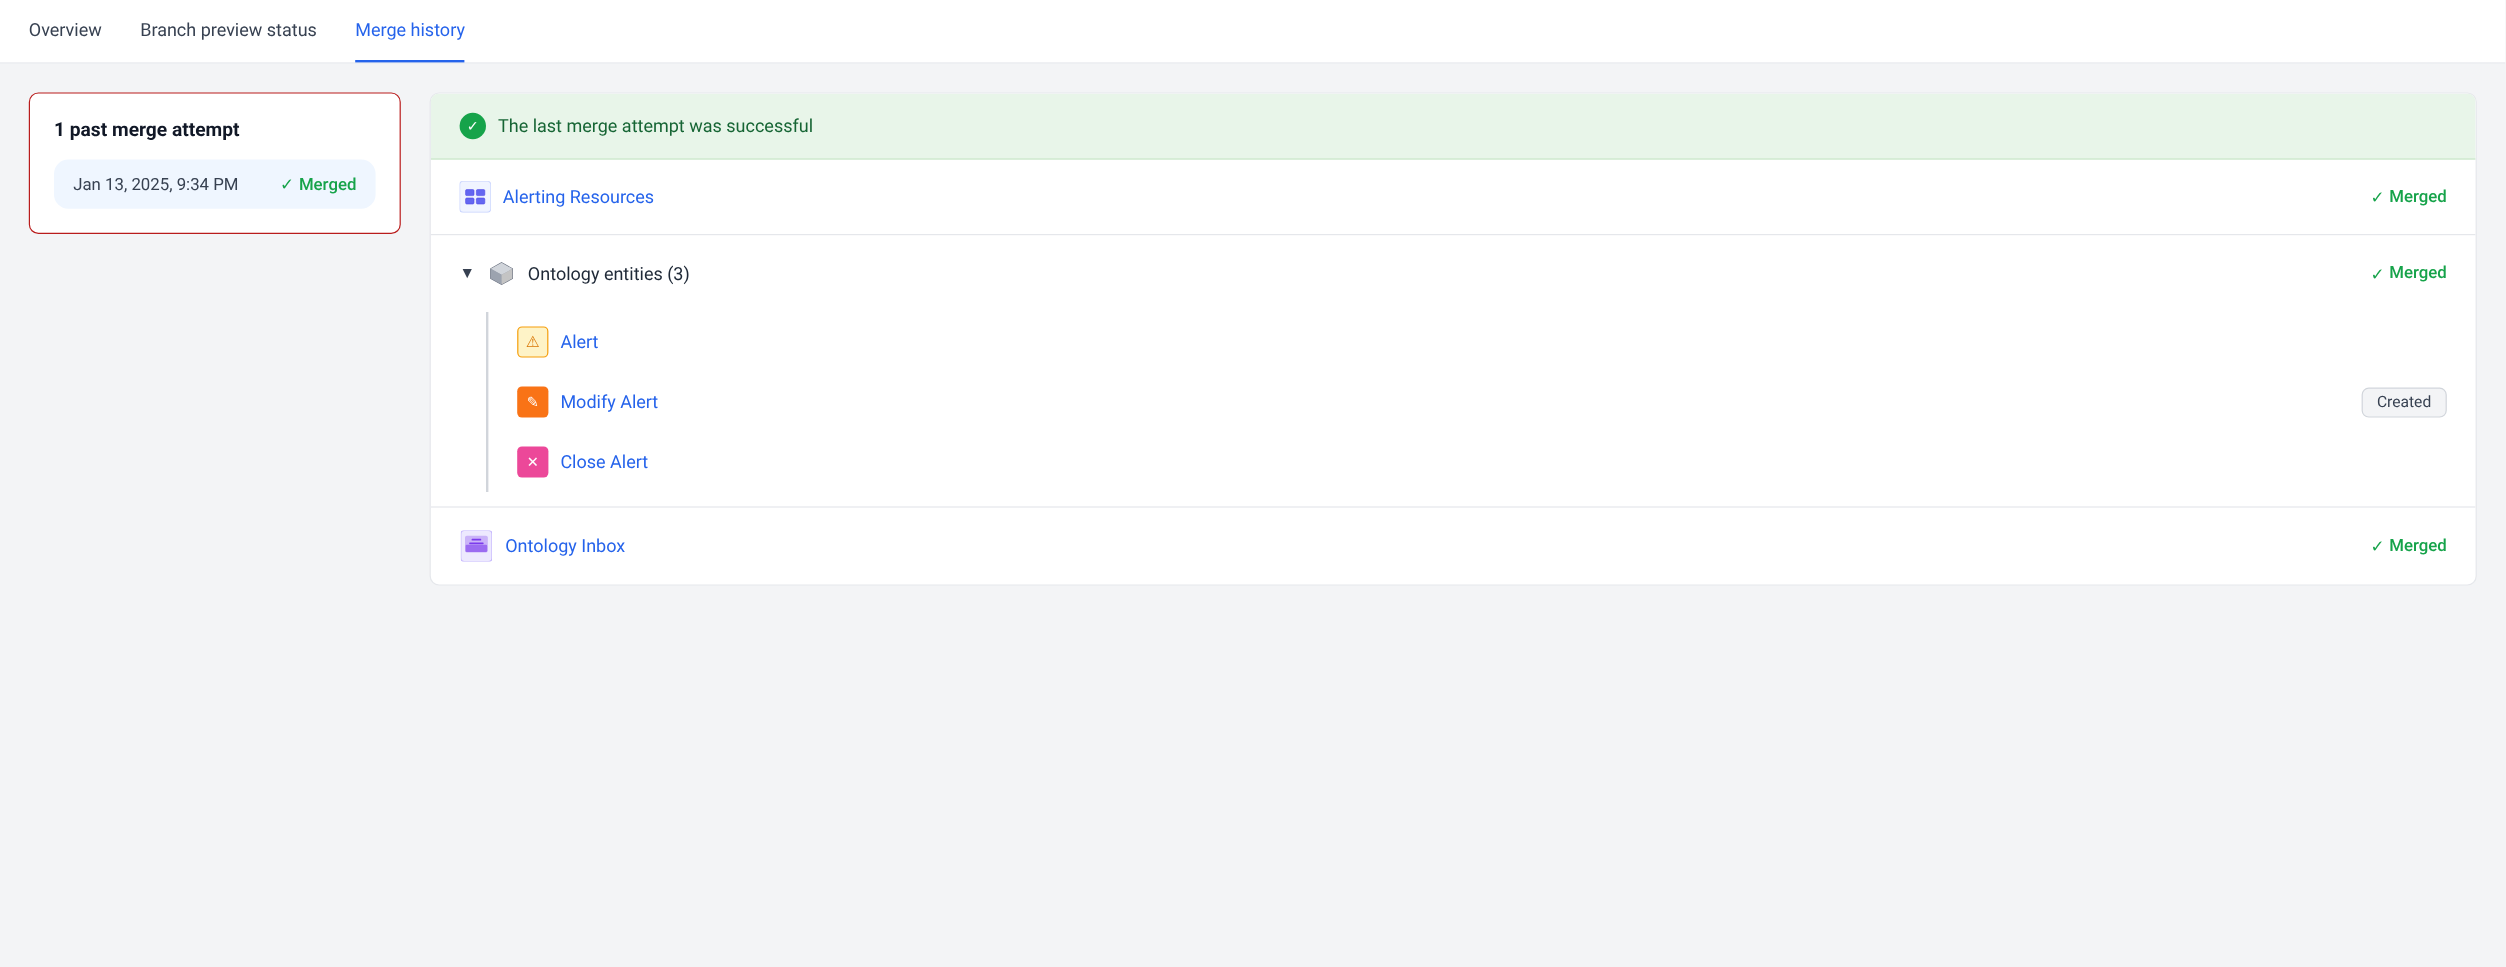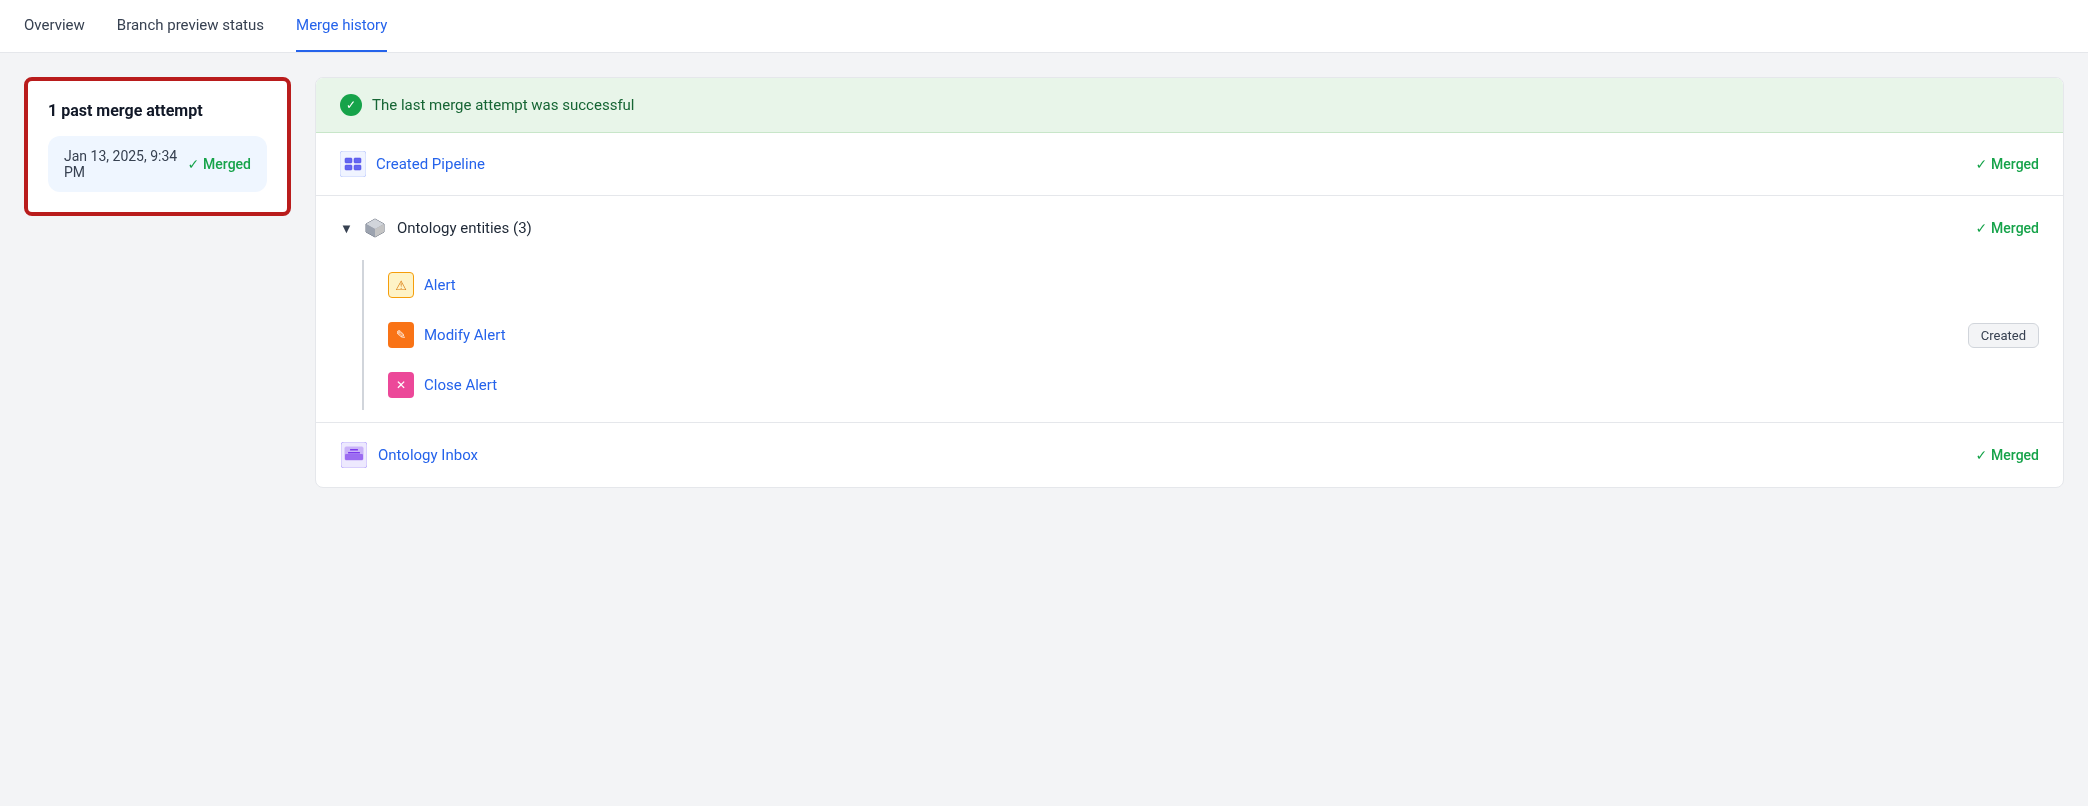--- a/index.html
+++ b/index.html
@@ -44,9 +44,9 @@
     
     .left-panel {
       background: #fff;
-      border: 4px solid #b91c1c;
+      border: 1px solid #b91c1c;
       border-radius: 8px;
-      width: 267px;
+      width: 310px;
       flex-shrink: 0;
       padding: 20px;
     }

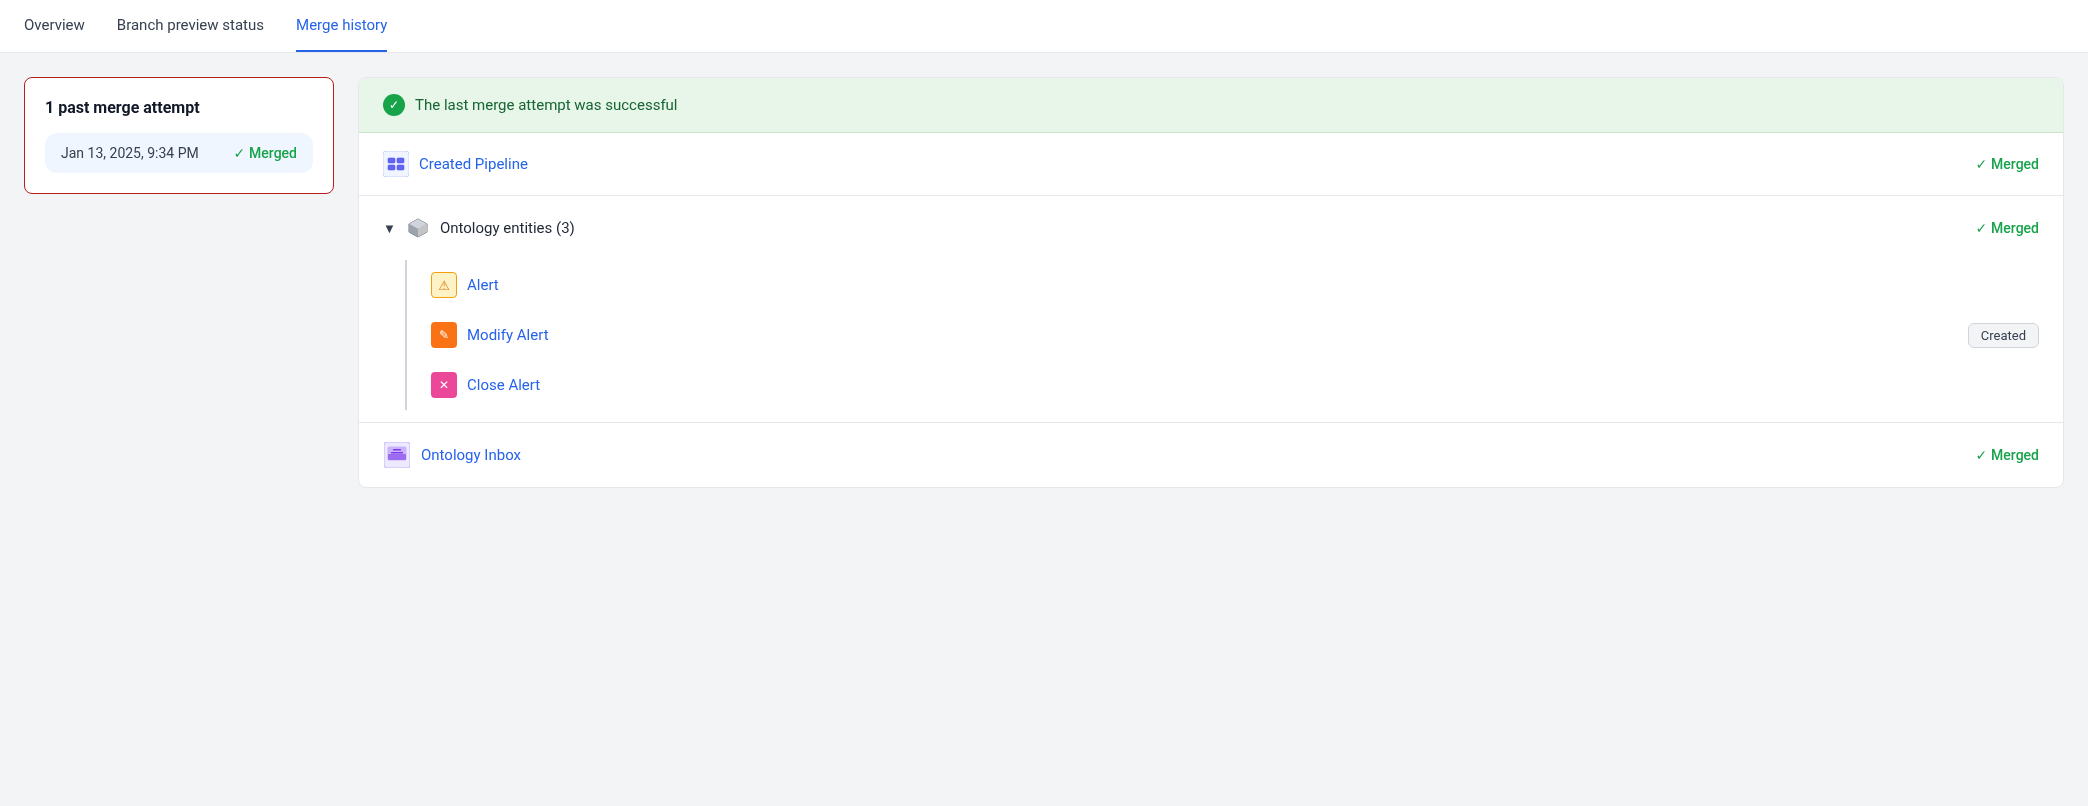--- a/index.html
+++ b/index.html
@@ -309,7 +309,7 @@
             <rect x="14" y="14" width="7" height="5" rx="1" fill="#6366f1" stroke="#4f46e5" stroke-width="0.5"></rect>
           </svg>
         </div>
-        <span class="resource-name">Created Pipeline</span>
+        <span class="resource-name">Alerting Resources</span>
       </div>
       <div class="merged-badge">
         <span class="check-icon">✓</span>

